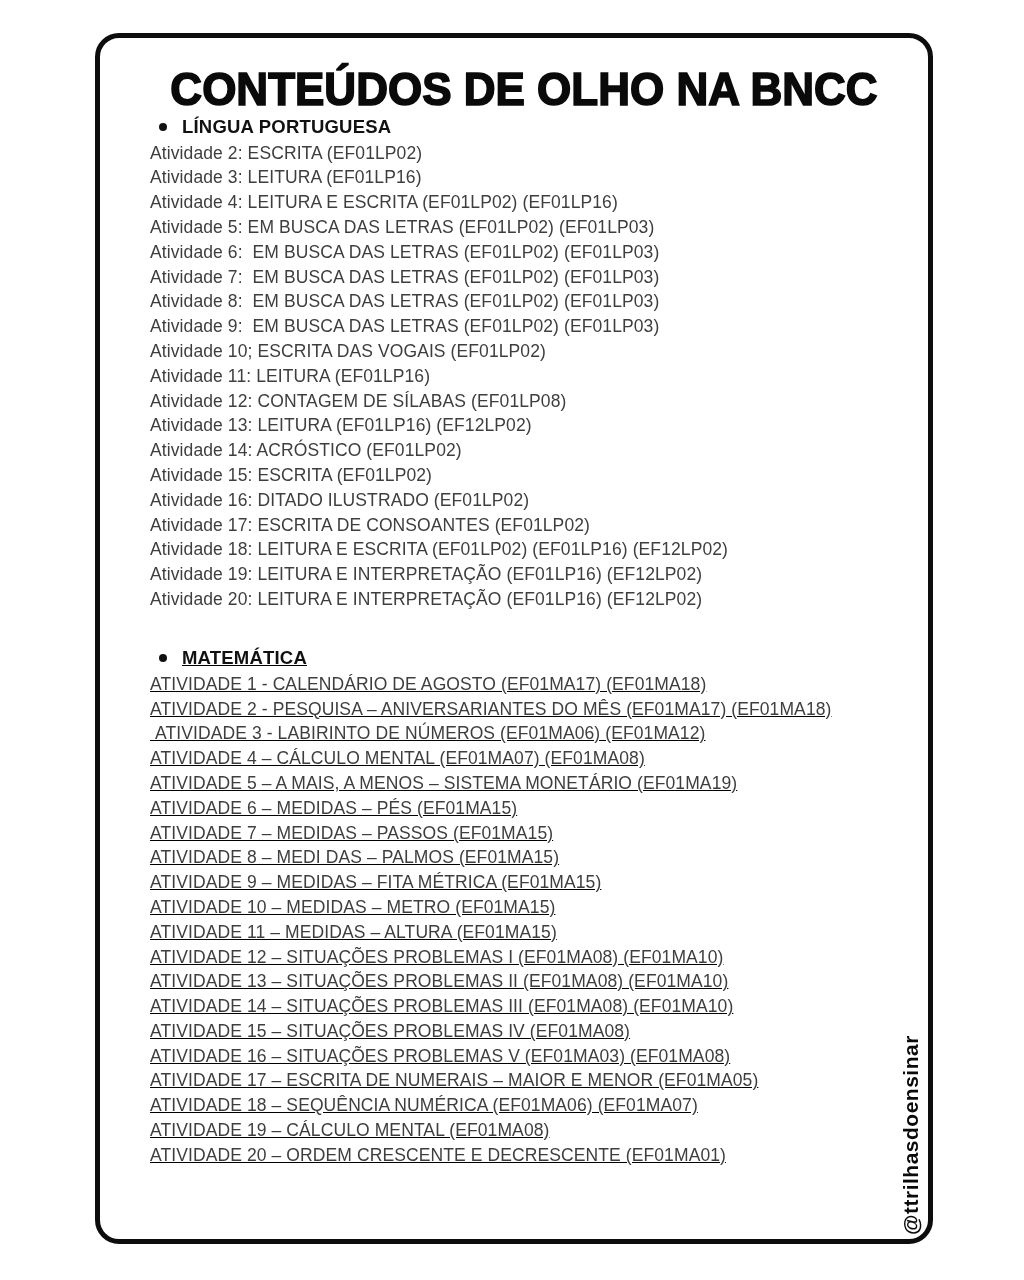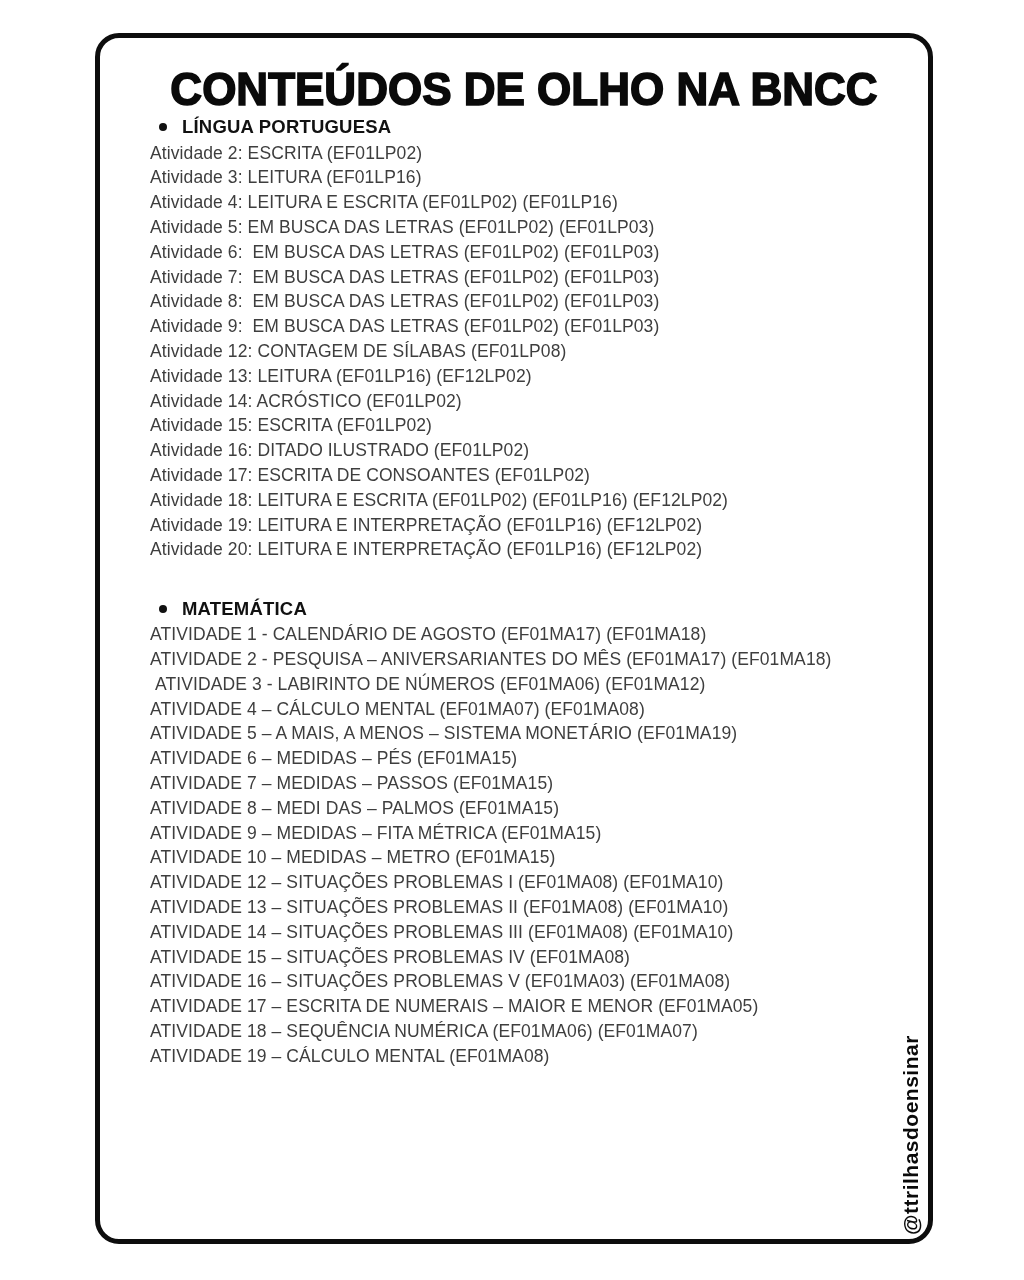--- a/index.html
+++ b/index.html
@@ -109,6 +109,7 @@
         <div class="item">Atividade 7:  EM BUSCA DAS LETRAS (EF01LP02) (EF01LP03)</div>
         <div class="item">Atividade 8:  EM BUSCA DAS LETRAS (EF01LP02) (EF01LP03)</div>
         <div class="item">Atividade 9:  EM BUSCA DAS LETRAS (EF01LP02) (EF01LP03)</div>
+        <div class="item">Atividade 10; ESCRITA DAS VOGAIS (EF01LP02)</div>
         <div class="item">Atividade 12: CONTAGEM DE SÍLABAS (EF01LP08)</div>
         <div class="item">Atividade 13: LEITURA (EF01LP16) (EF12LP02)</div>
         <div class="item">Atividade 14: ACRÓSTICO (EF01LP02)</div>

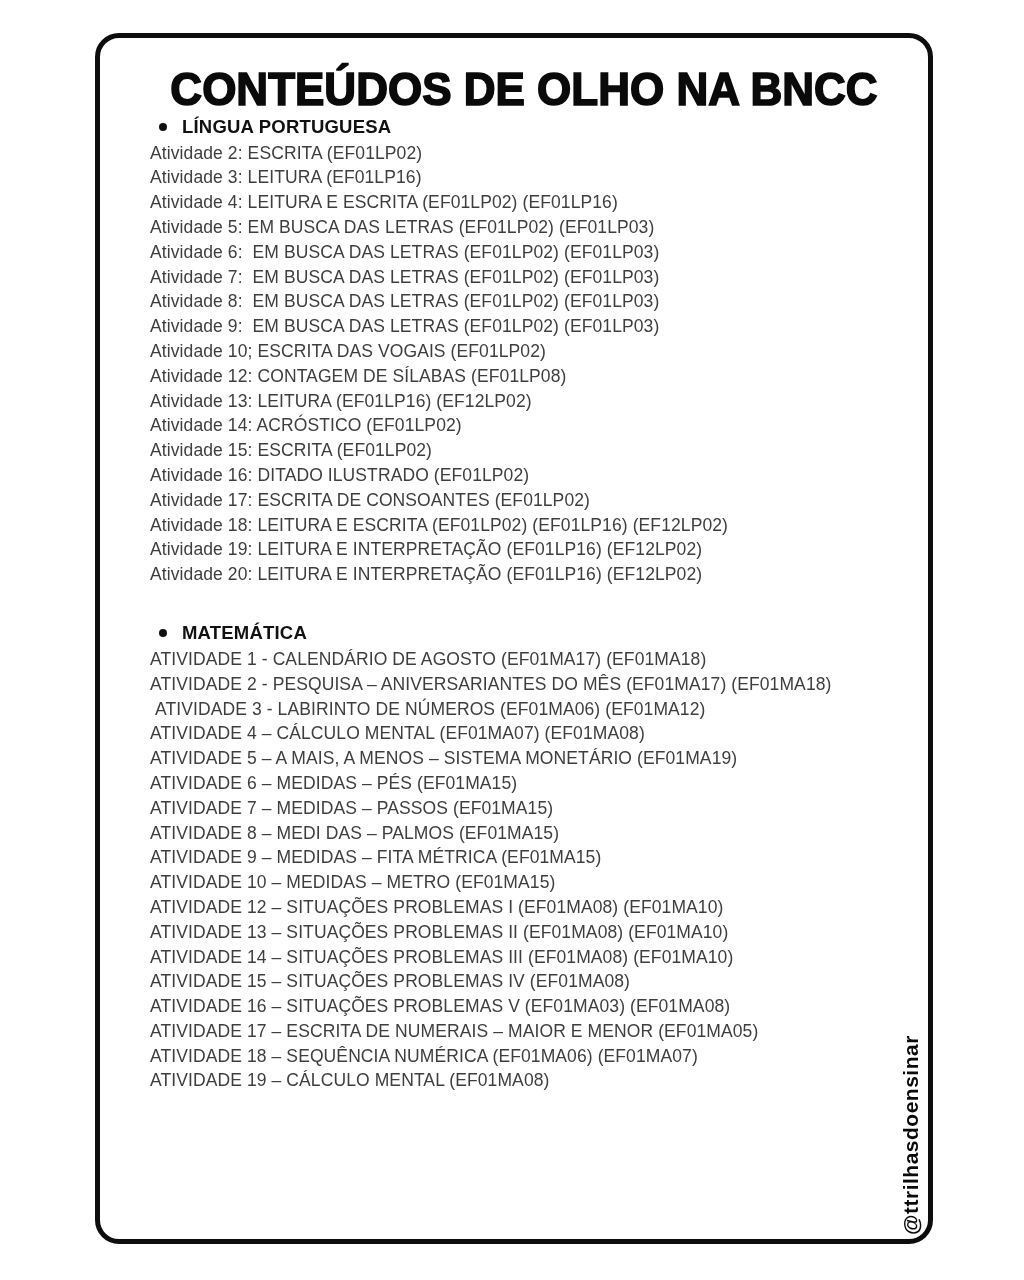--- a/index.html
+++ b/index.html
@@ -110,6 +110,7 @@
         <div class="item">Atividade 8:  EM BUSCA DAS LETRAS (EF01LP02) (EF01LP03)</div>
         <div class="item">Atividade 9:  EM BUSCA DAS LETRAS (EF01LP02) (EF01LP03)</div>
         <div class="item">Atividade 10; ESCRITA DAS VOGAIS (EF01LP02)</div>
+        <div class="item">Atividade 11: LEITURA (EF01LP16)</div>
         <div class="item">Atividade 12: CONTAGEM DE SÍLABAS (EF01LP08)</div>
         <div class="item">Atividade 13: LEITURA (EF01LP16) (EF12LP02)</div>
         <div class="item">Atividade 14: ACRÓSTICO (EF01LP02)</div>

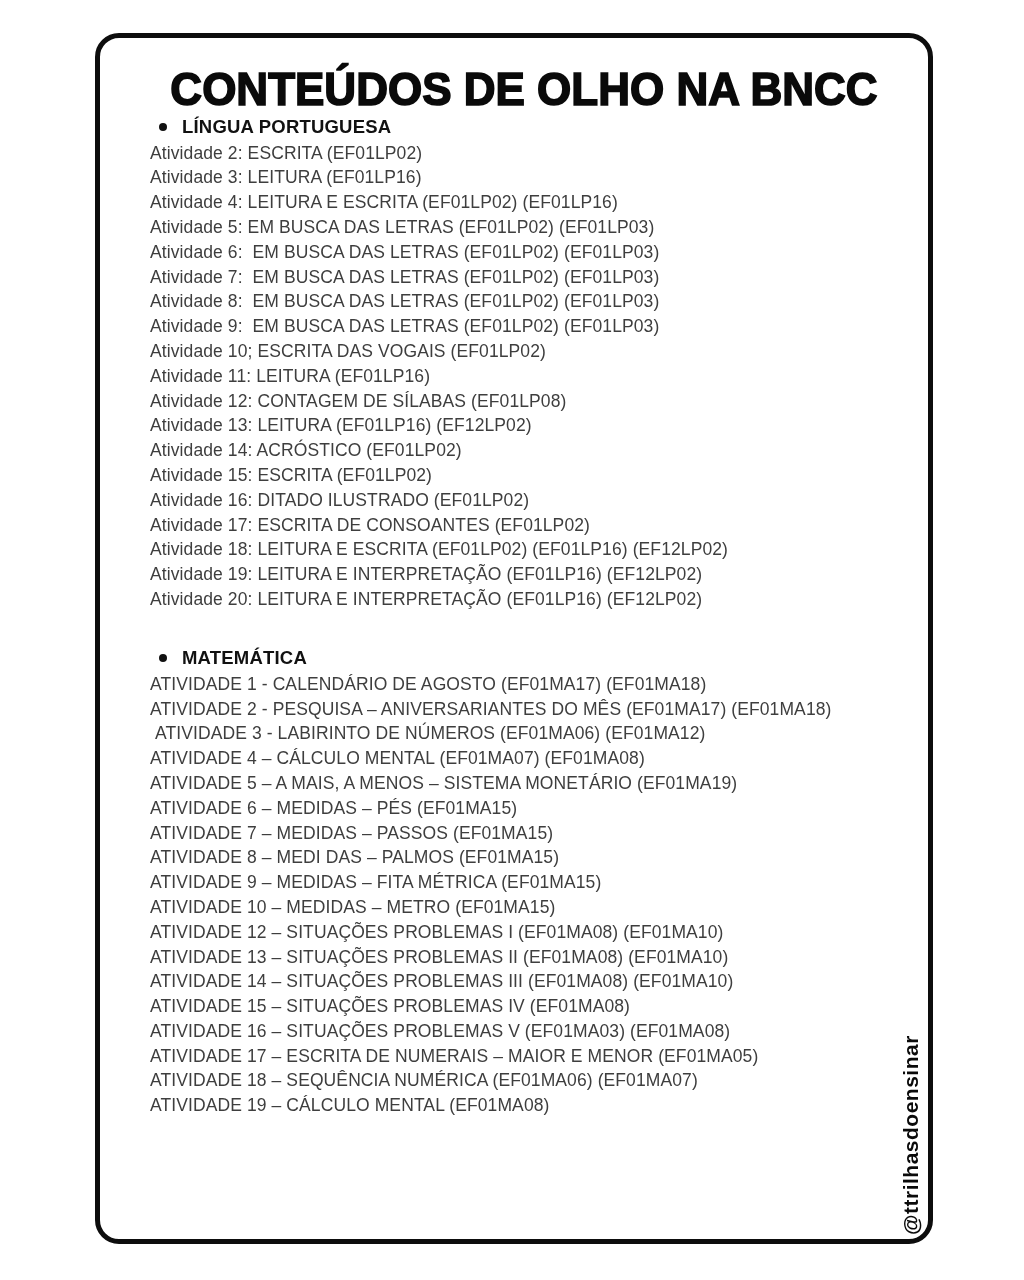--- a/index.html
+++ b/index.html
@@ -46,7 +46,7 @@
   }
   .list-section { margin: 0; }
   .section-lp { }
-  .section-mat { margin-top: 34px; }
+  .section-mat { margin-top: 34px; text-decoration: underline; }
   .section-heading {
     display: flex;
     align-items: center;

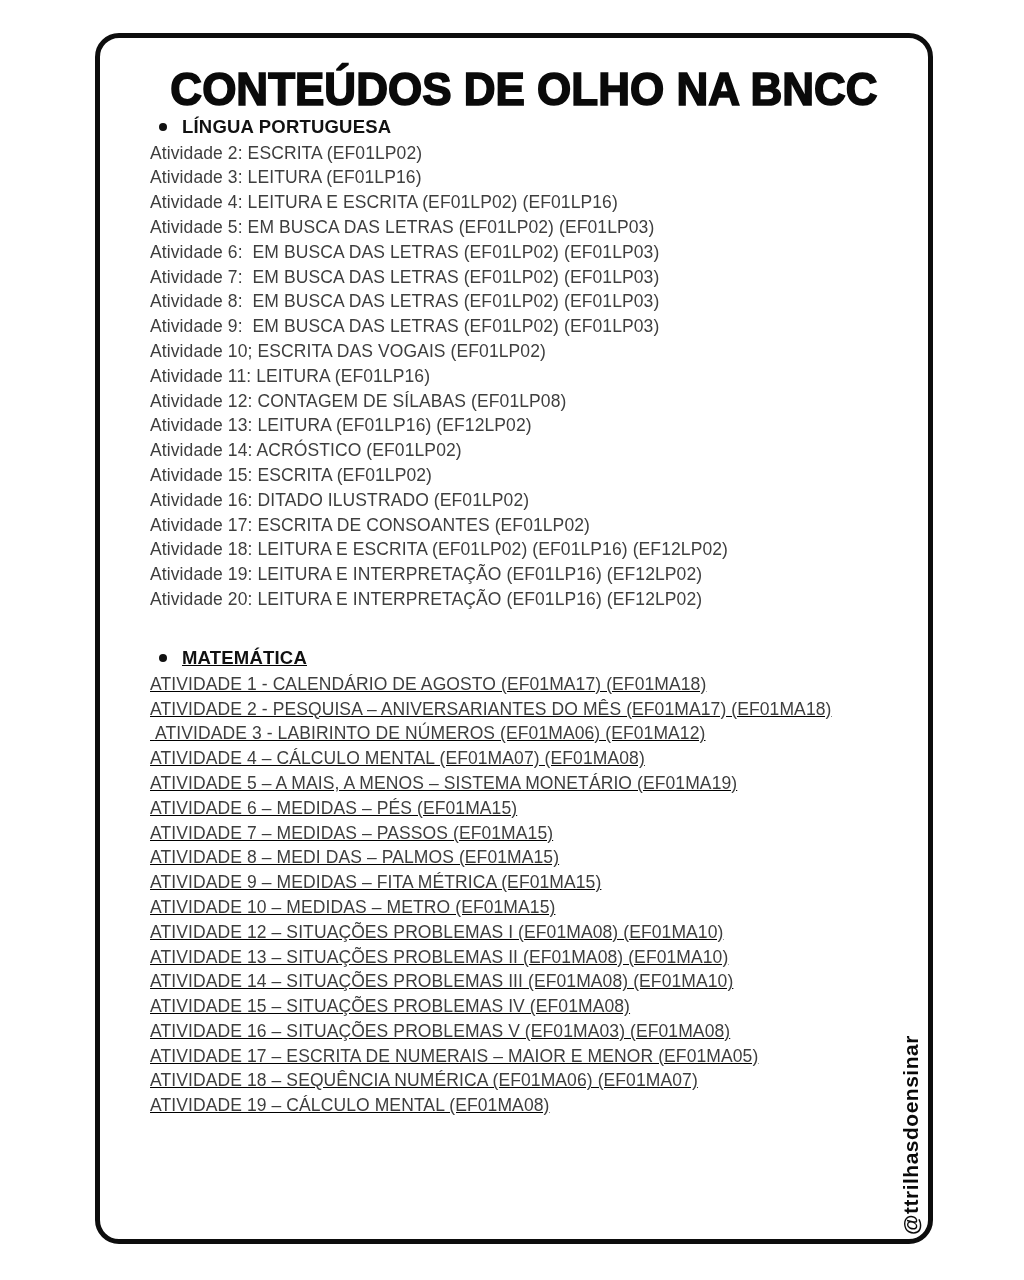--- a/index.html
+++ b/index.html
@@ -139,6 +139,7 @@
         <div class="item">ATIVIDADE 8 – MEDI DAS – PALMOS (EF01MA15)</div>
         <div class="item">ATIVIDADE 9 – MEDIDAS – FITA MÉTRICA (EF01MA15)</div>
         <div class="item">ATIVIDADE 10 – MEDIDAS – METRO (EF01MA15)</div>
+        <div class="item">ATIVIDADE 11 – MEDIDAS – ALTURA (EF01MA15)</div>
         <div class="item">ATIVIDADE 12 – SITUAÇÕES PROBLEMAS I (EF01MA08) (EF01MA10)</div>
         <div class="item">ATIVIDADE 13 – SITUAÇÕES PROBLEMAS II (EF01MA08) (EF01MA10)</div>
         <div class="item">ATIVIDADE 14 – SITUAÇÕES PROBLEMAS III (EF01MA08) (EF01MA10)</div>

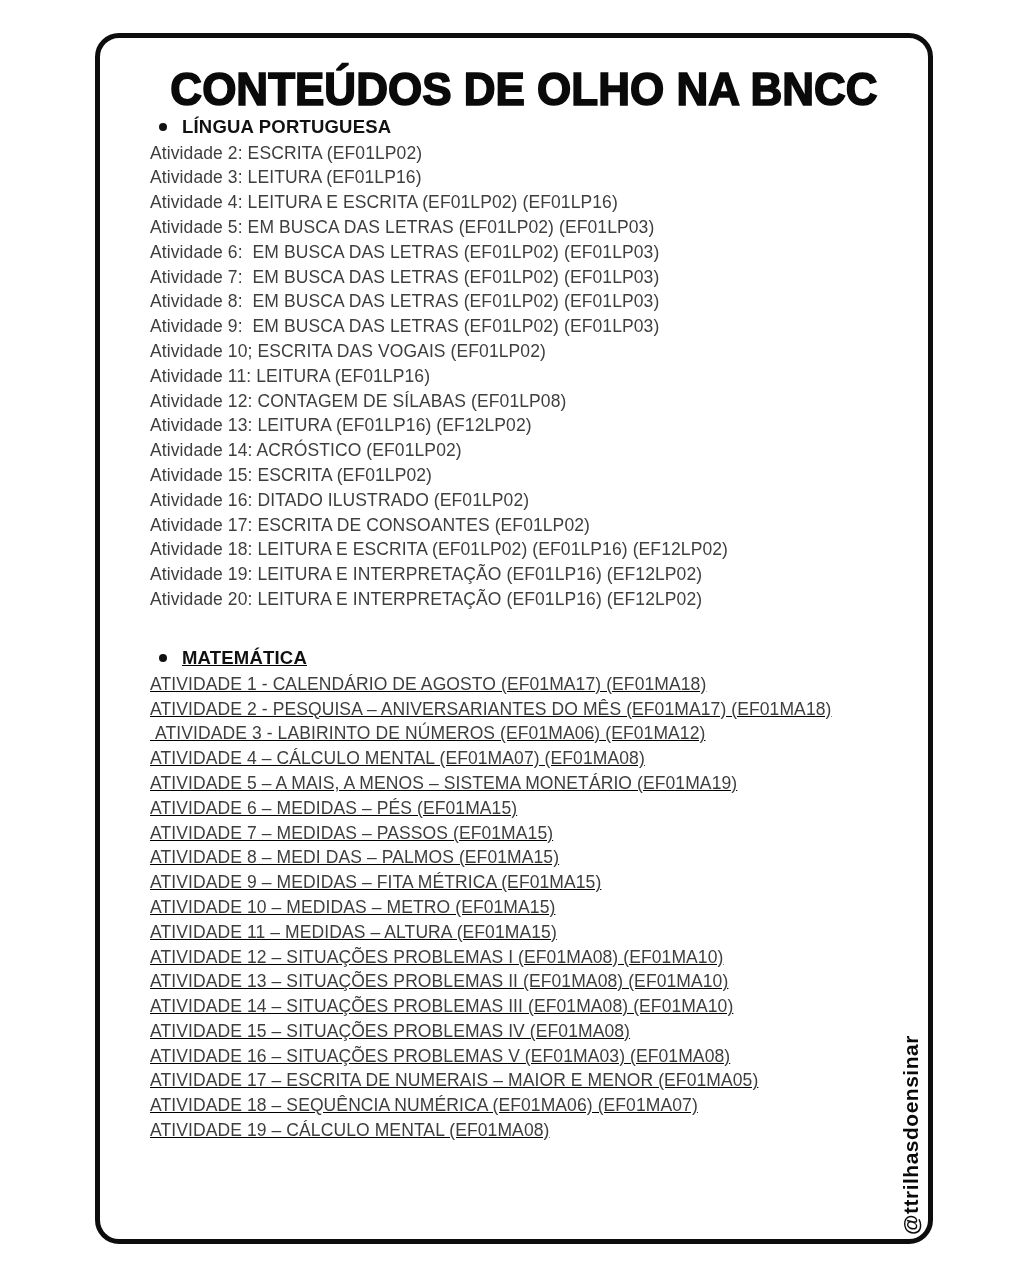--- a/index.html
+++ b/index.html
@@ -148,6 +148,7 @@
         <div class="item">ATIVIDADE 17 – ESCRITA DE NUMERAIS – MAIOR E MENOR (EF01MA05)</div>
         <div class="item">ATIVIDADE 18 – SEQUÊNCIA NUMÉRICA (EF01MA06) (EF01MA07)</div>
         <div class="item">ATIVIDADE 19 – CÁLCULO MENTAL (EF01MA08)</div>
+        <div class="item">ATIVIDADE 20 – ORDEM CRESCENTE E DECRESCENTE (EF01MA01)</div>
       </div>
   </section>
 </div>

